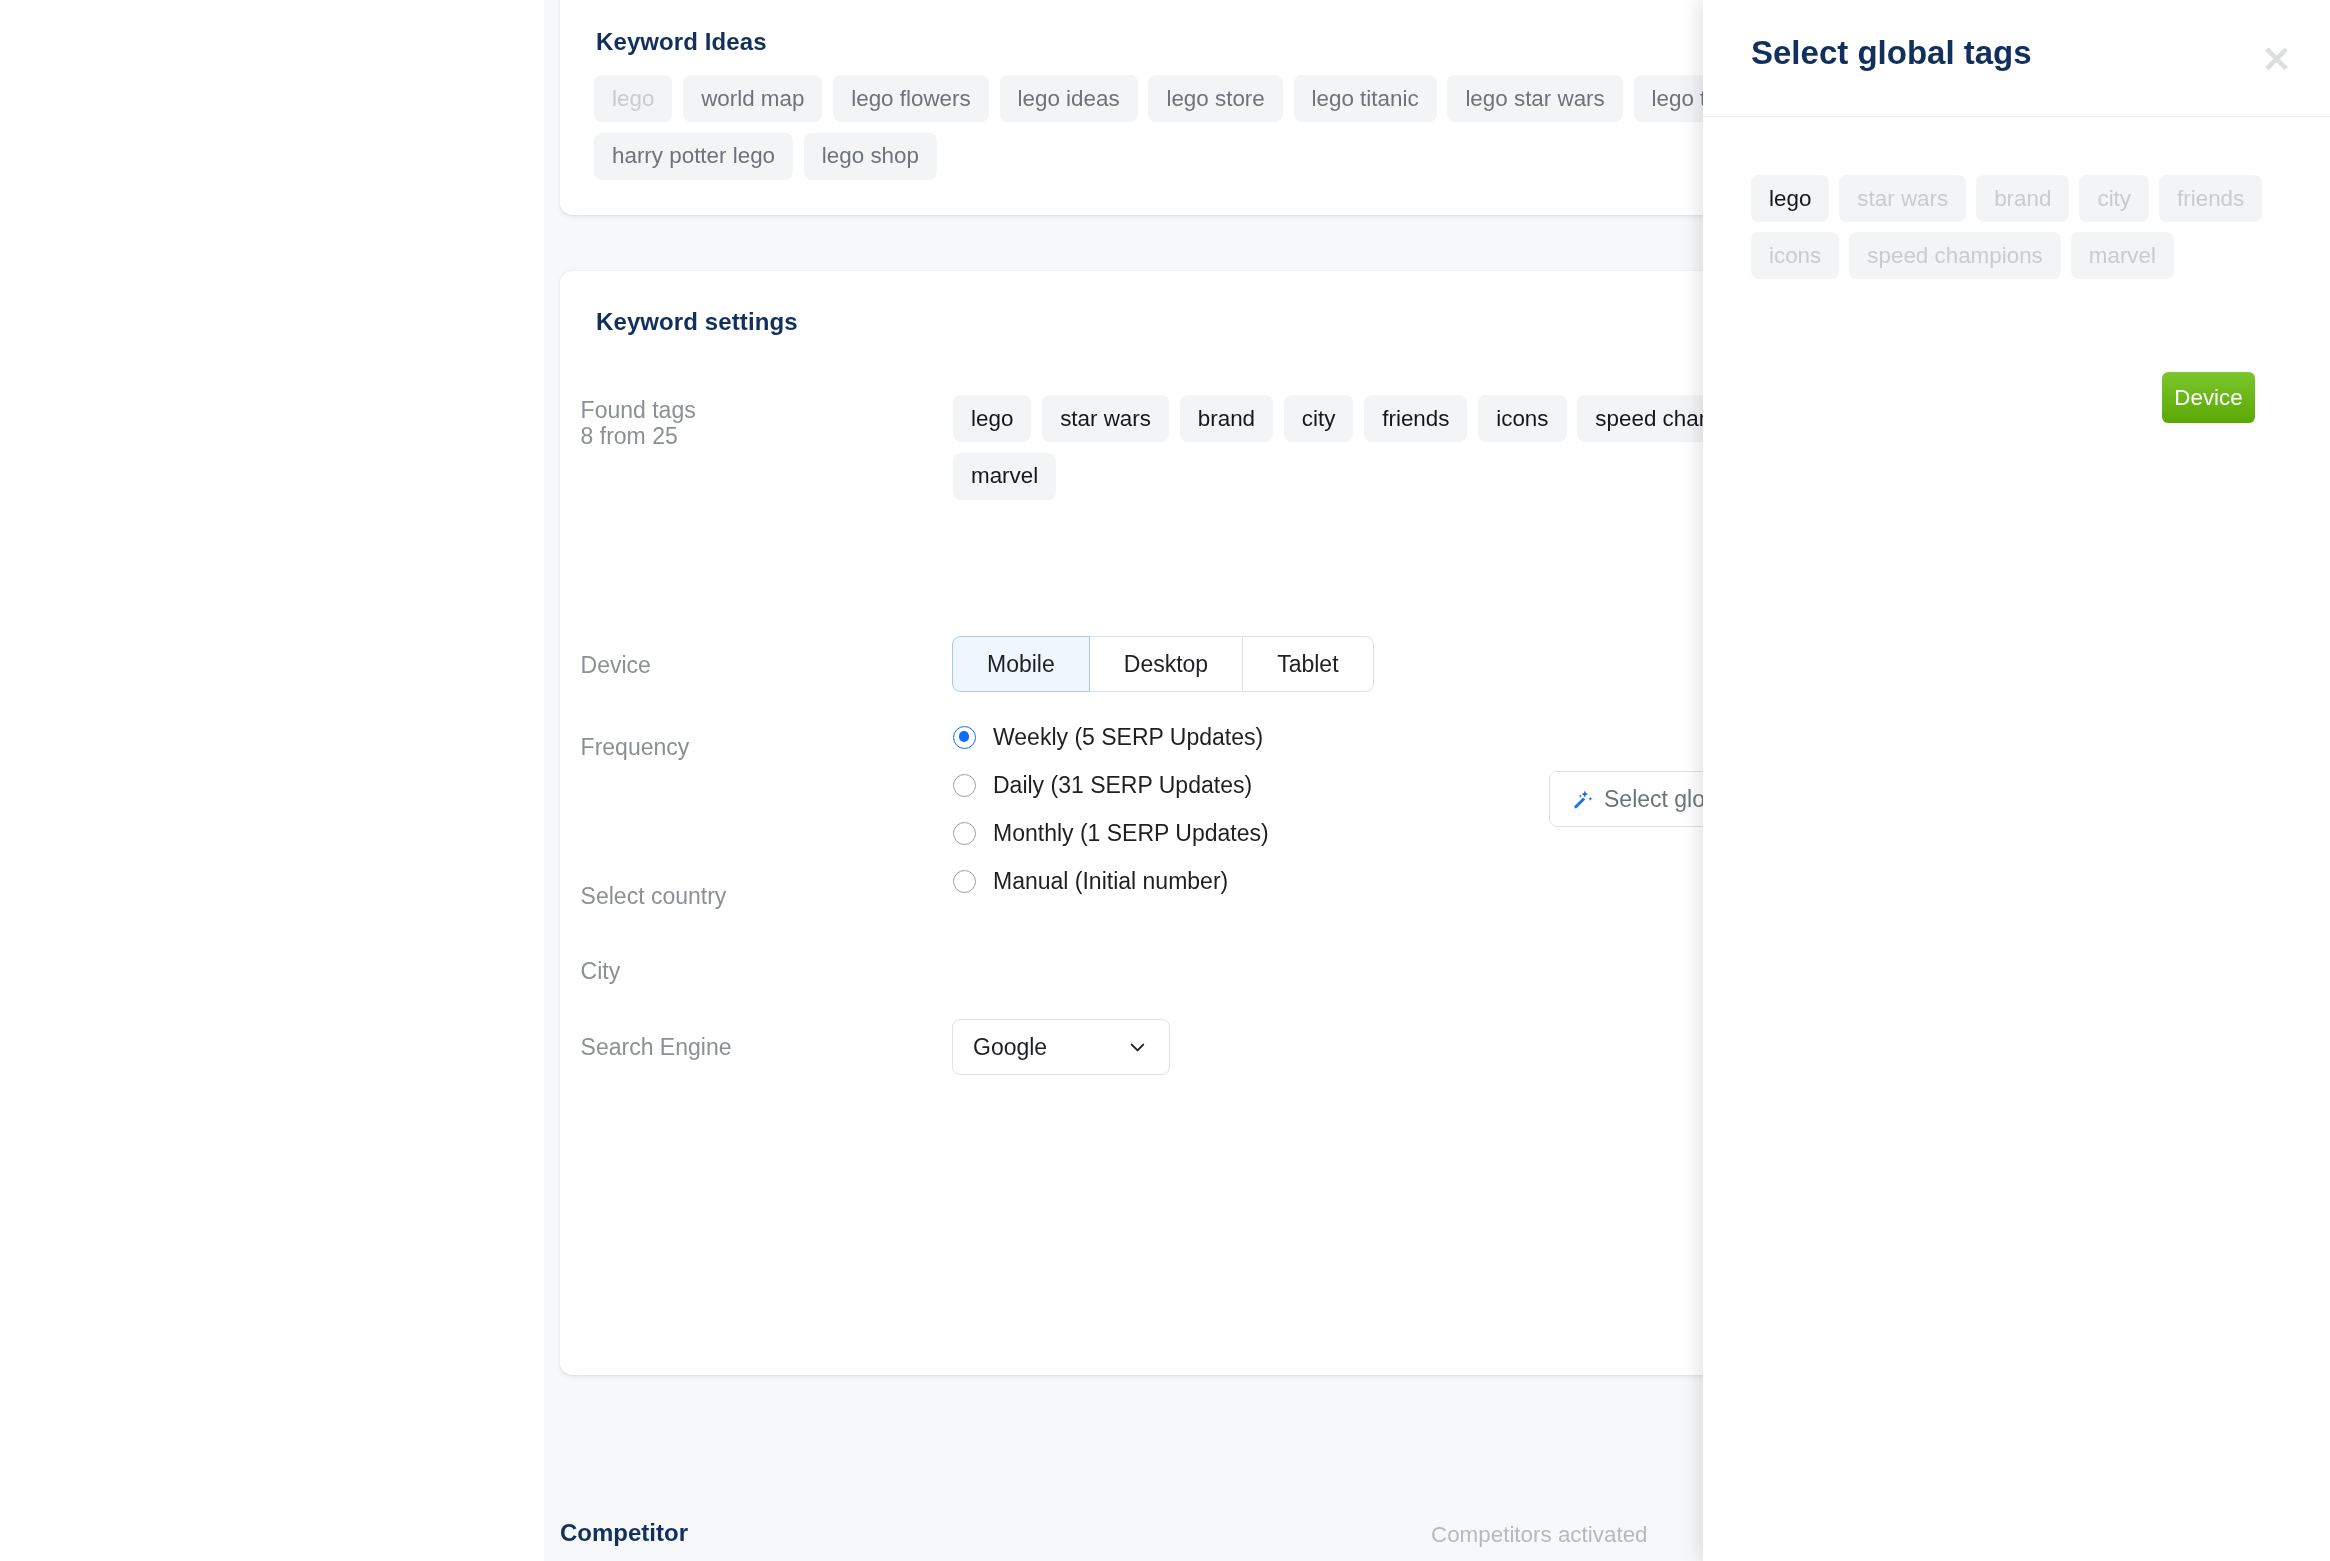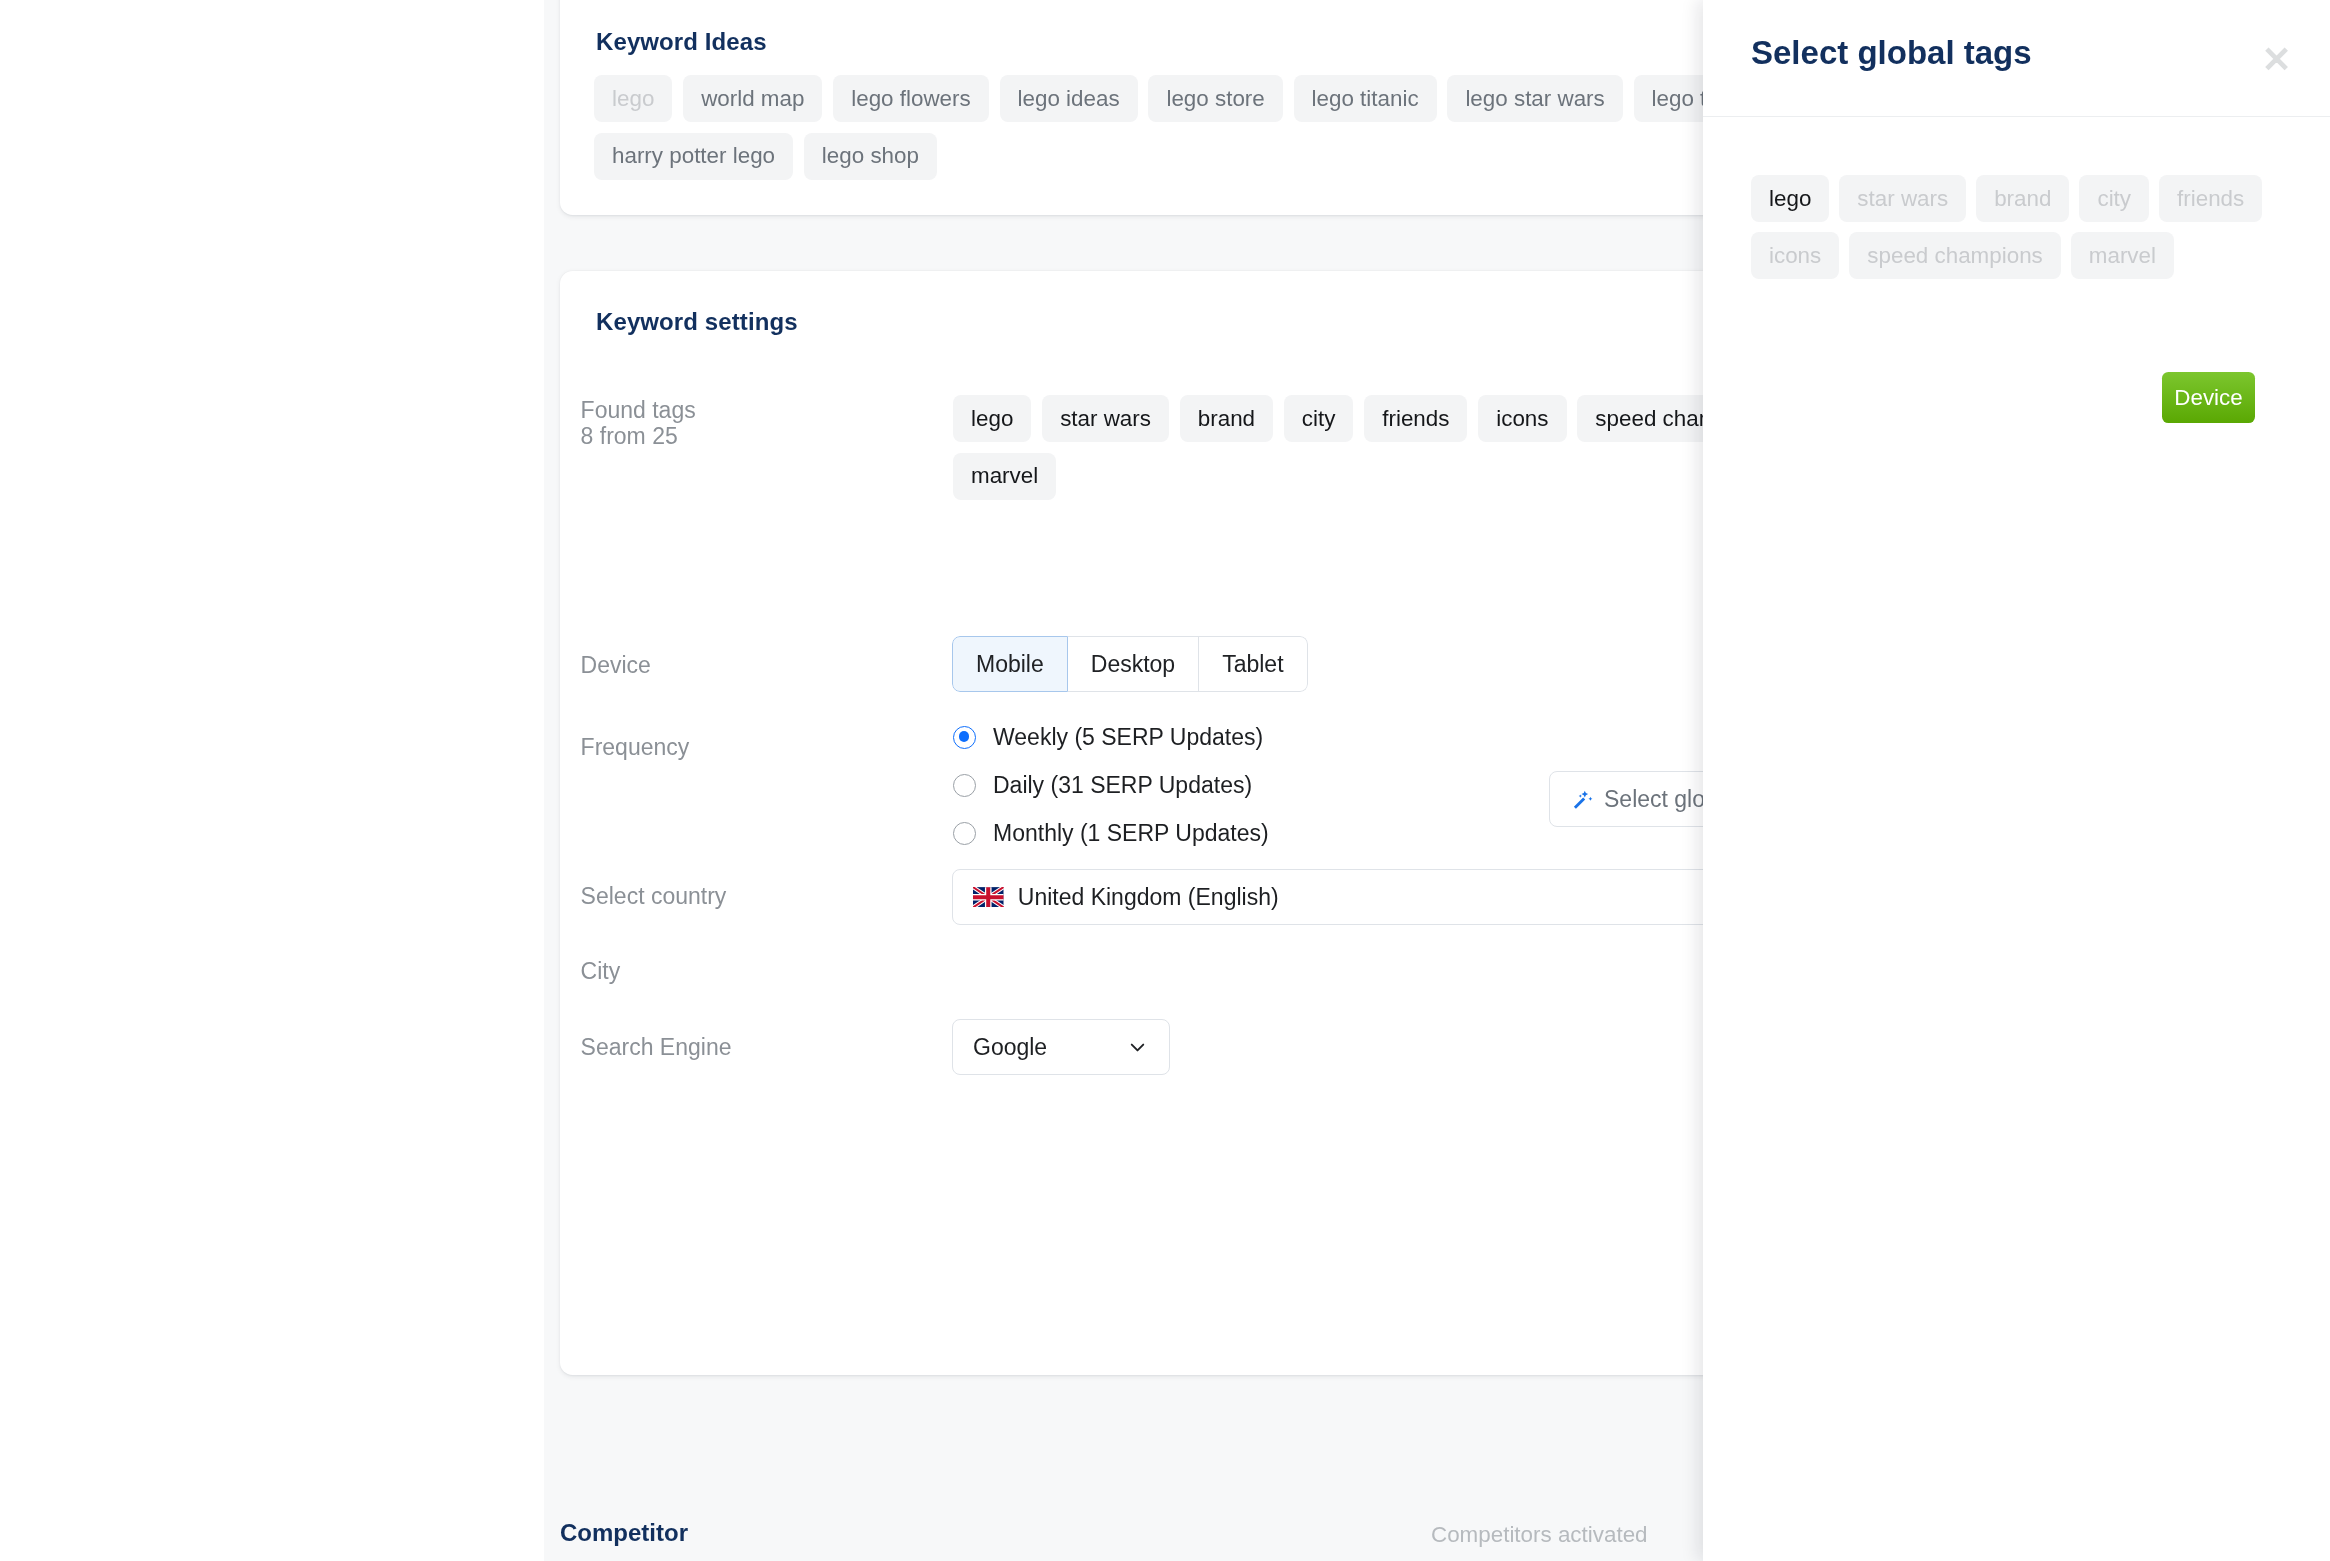--- a/index.html
+++ b/index.html
@@ -92,7 +92,7 @@
     display: flex;
     align-items: center;
     justify-content: center;
-    padding: 0 23px;
+    padding: 0 34px;
     font-size: 23px;
     color: #202225;
     background: #ffffff;

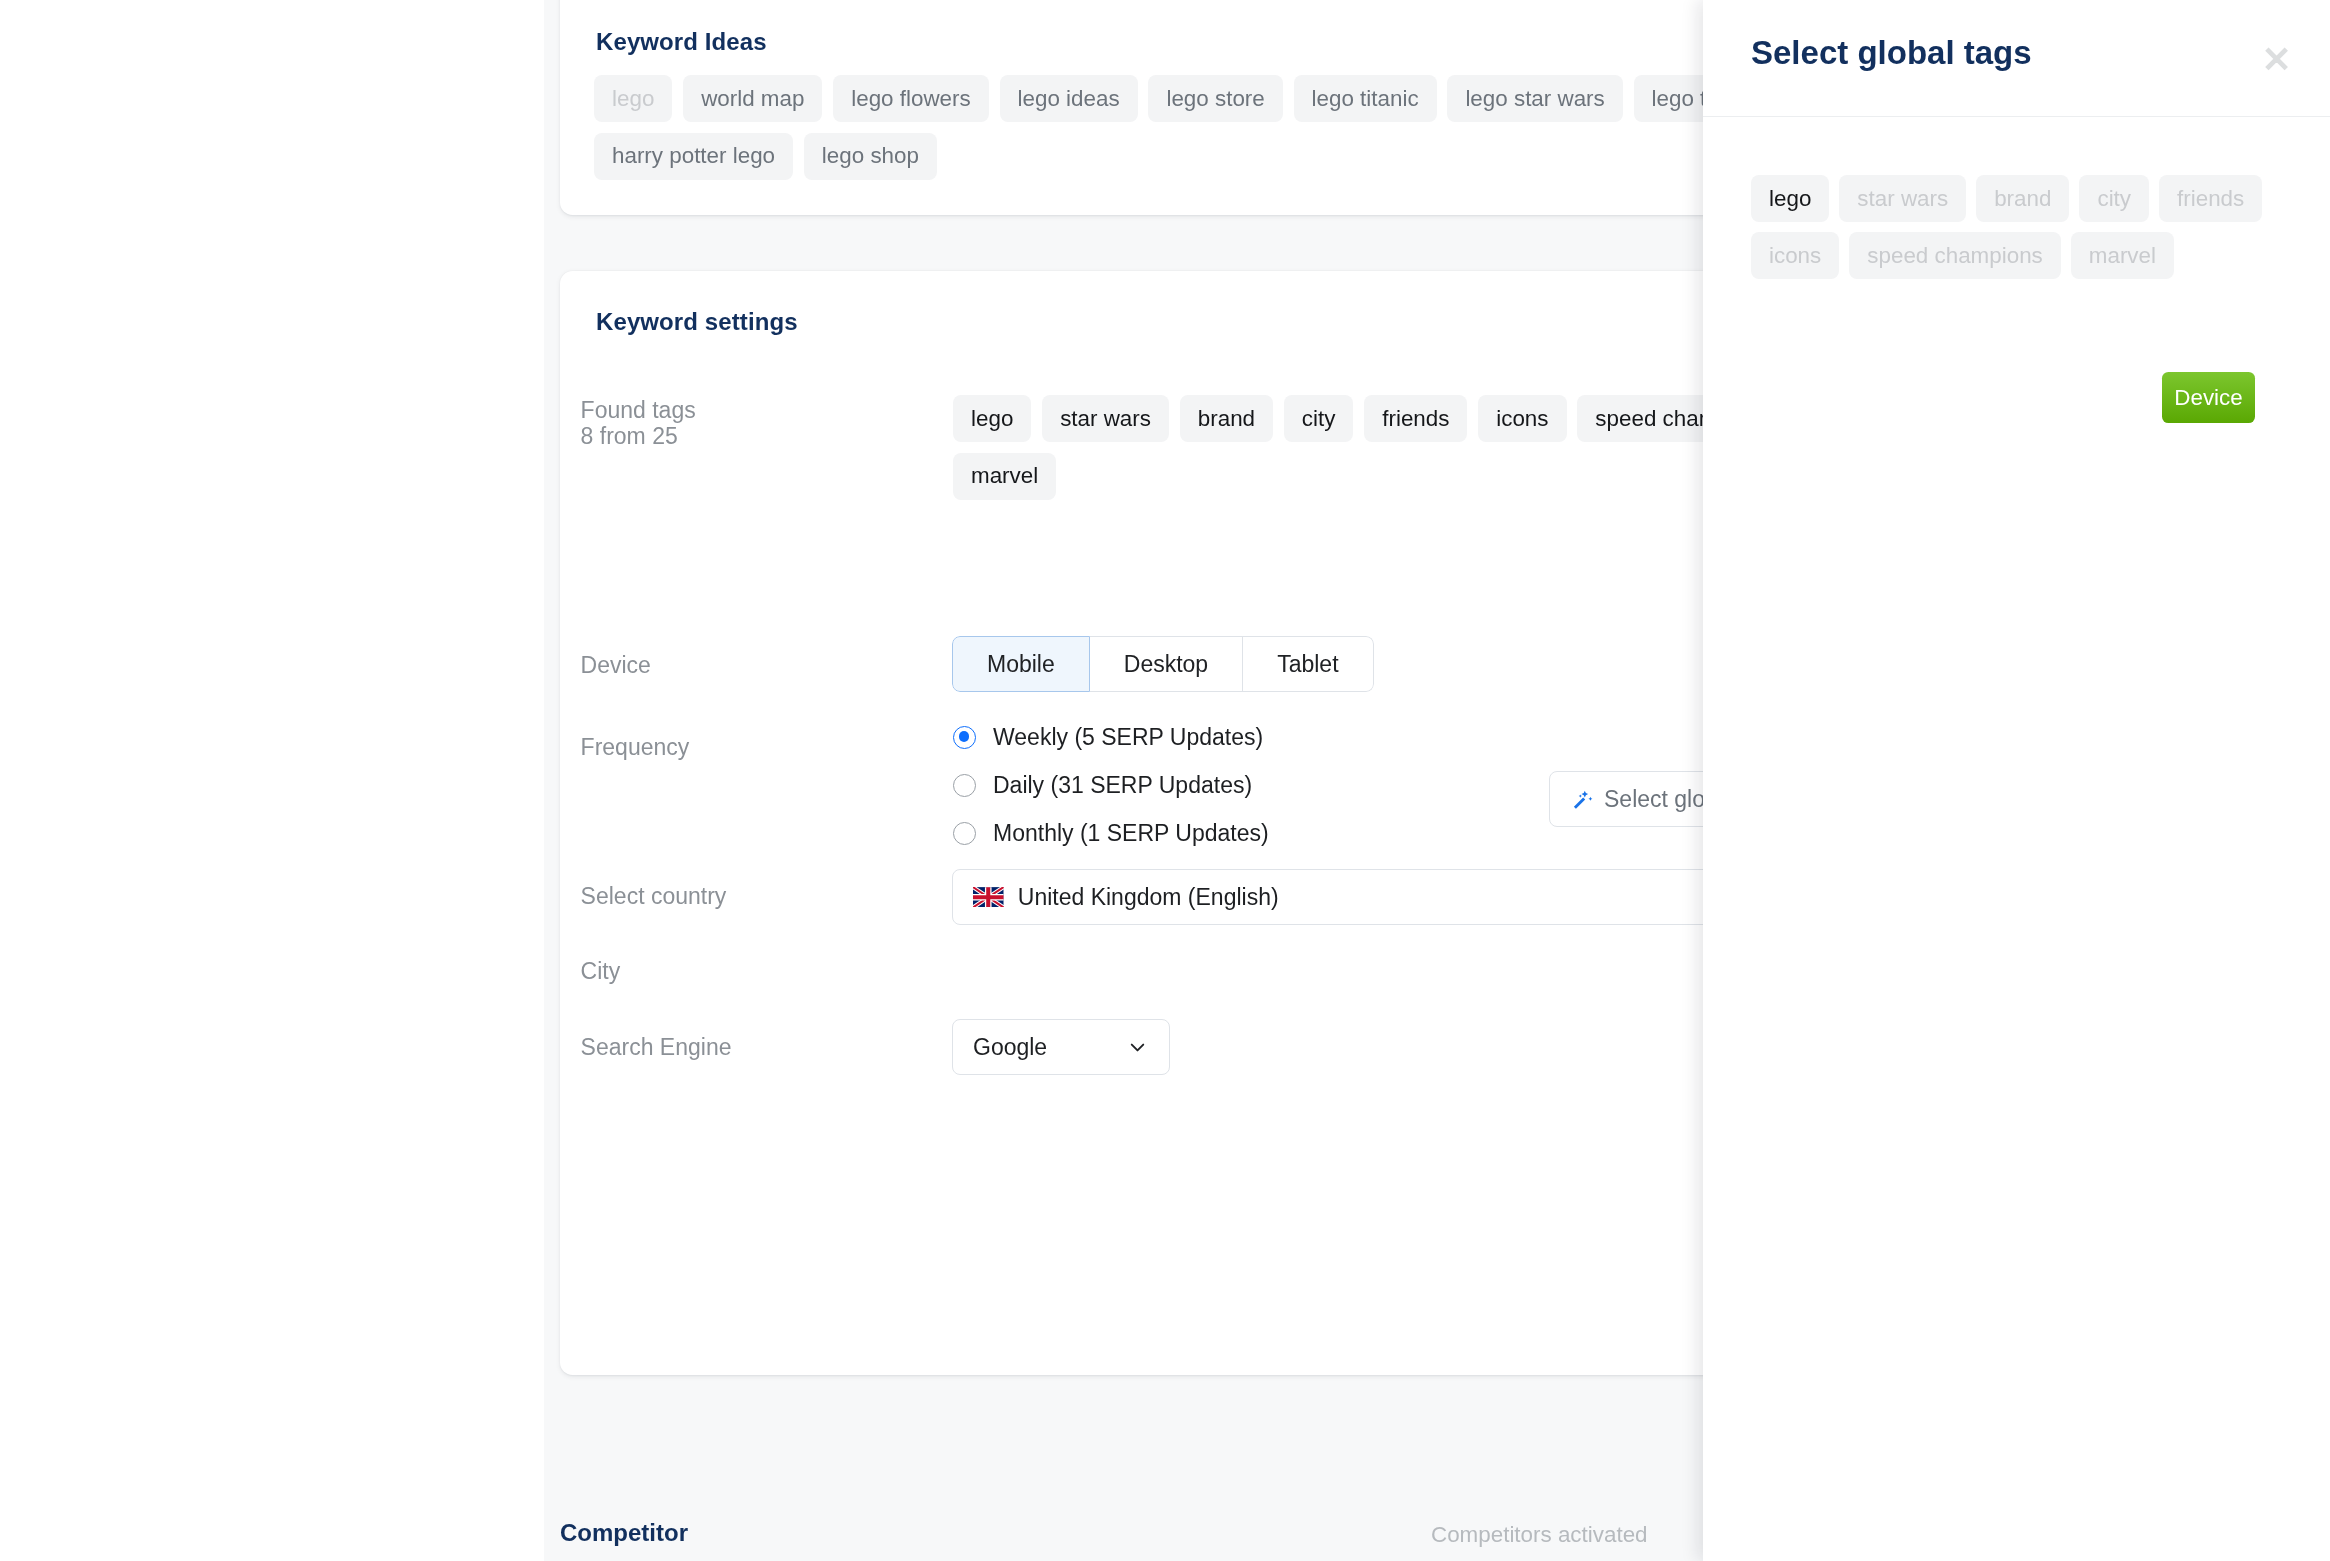--- a/index.html
+++ b/index.html
@@ -323,16 +323,6 @@
       </div>
 
     <div class="row-label" style="left:20.6px; top:606px;">Select country</div>
-    <div class="field" style="left:392px; top:598px; width:905px;">
-      <svg class="flag" viewBox="0 0 60 40">
-        <rect width="60" height="40" fill="#012169"></rect>
-        <path d="M0,0 L60,40 M60,0 L0,40" stroke="#ffffff" stroke-width="8"></path>
-        <path d="M0,0 L60,40 M60,0 L0,40" stroke="#C8102E" stroke-width="4"></path>
-        <path d="M30,0 V40 M0,20 H60" stroke="#ffffff" stroke-width="13"></path>
-        <path d="M30,0 V40 M0,20 H60" stroke="#C8102E" stroke-width="8"></path>
-      </svg>
-      <span>United Kingdom (English)</span>
-    </div>
 
     <div class="row-label" style="left:20.6px; top:681px;">City</div>
 

